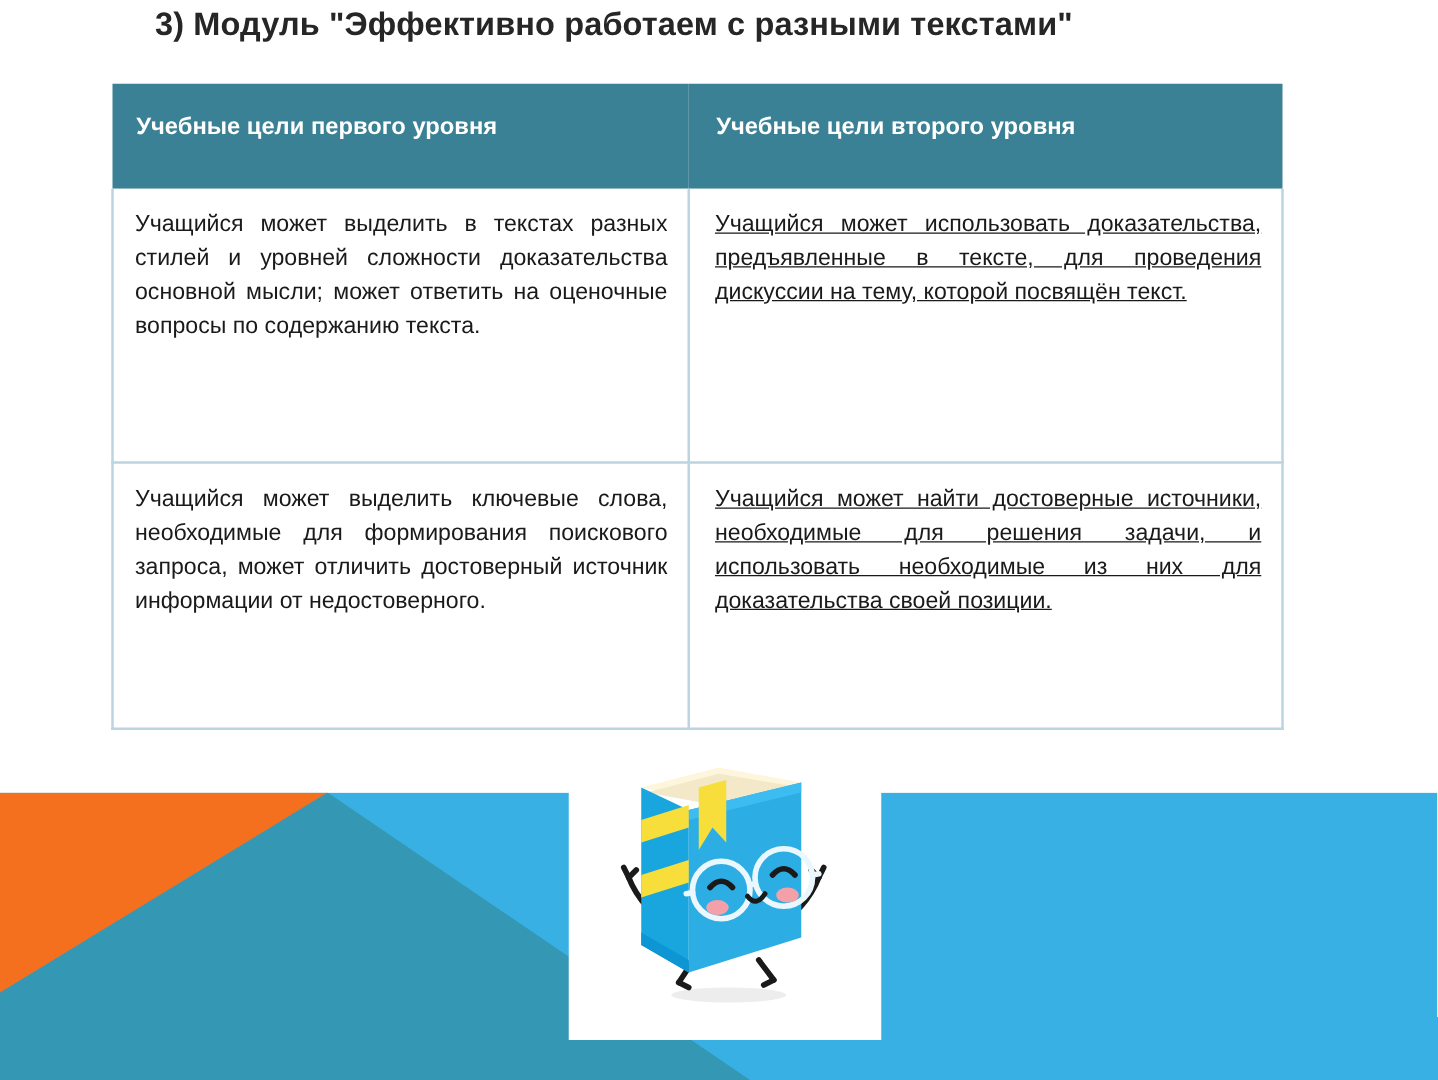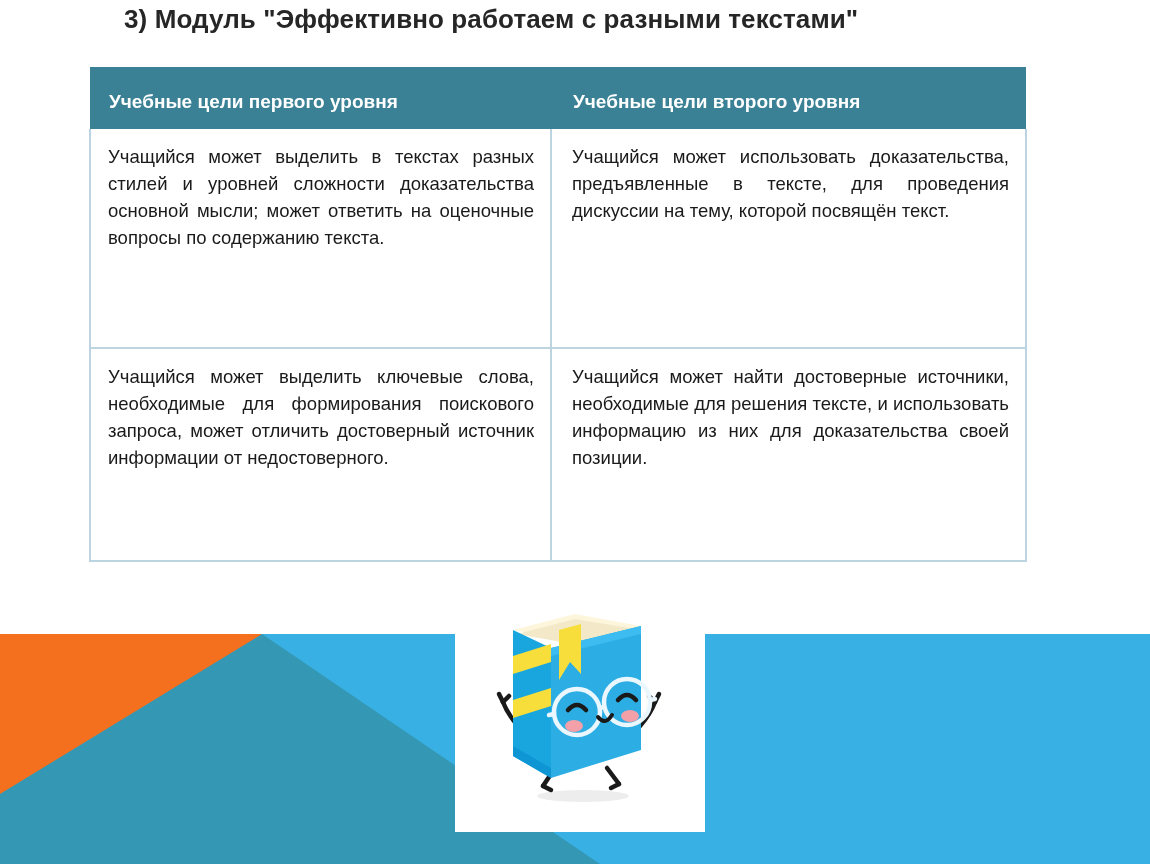--- a/index.html
+++ b/index.html
@@ -46,7 +46,7 @@
     font-size: 19px;
     font-weight: bold;
     text-align: left;
-    padding: 24px 16px 16px 19px;
+    padding: 24px 16px 38px 19px;
     height: 22px;
     vertical-align: middle;
     border: none;

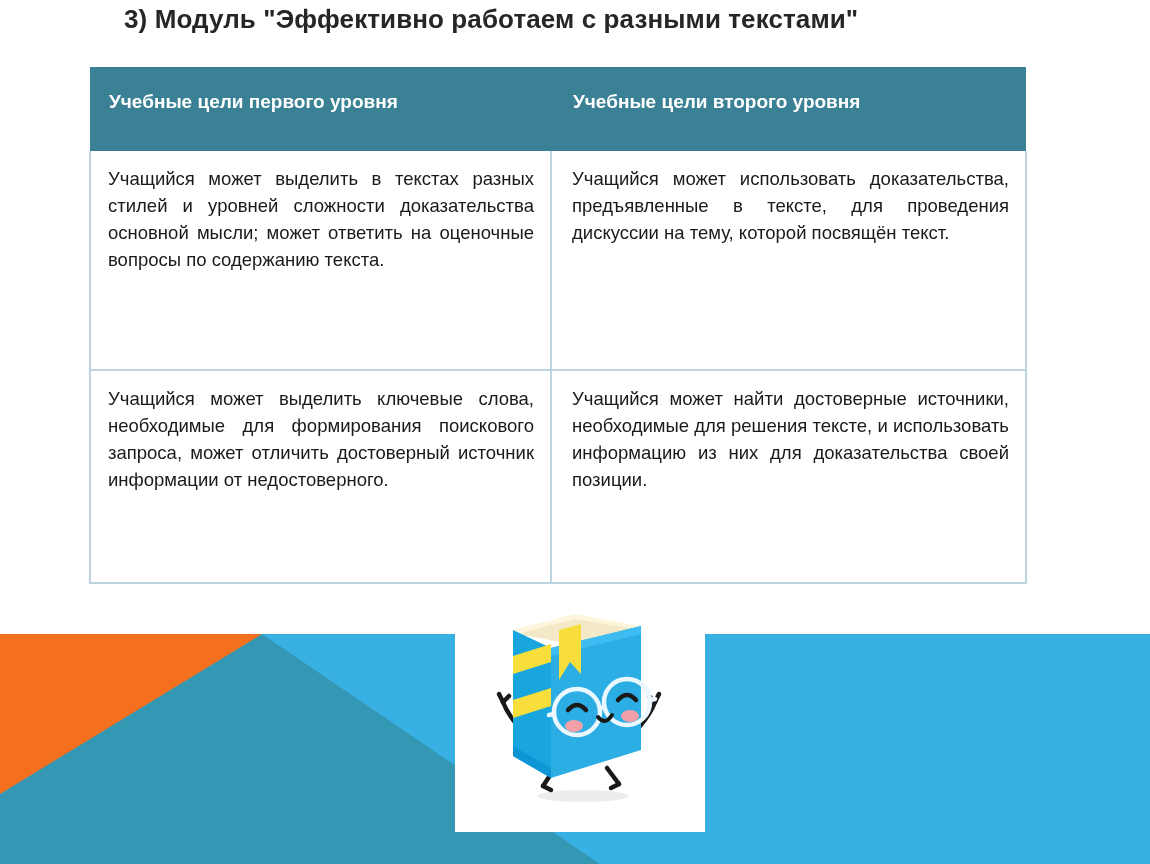--- a/index.html
+++ b/index.html
@@ -68,7 +68,7 @@
   }
   #goals-table tr.row-1 td { height: 190px; }
   #goals-table tr.row-2 td { height: 183px; }
-  #goals-table td.cell-right { padding-left: 20px; }
+  #goals-table td.cell-right { padding-left: 20px; text-decoration: underline; }
 
   
   #bottom-banner {

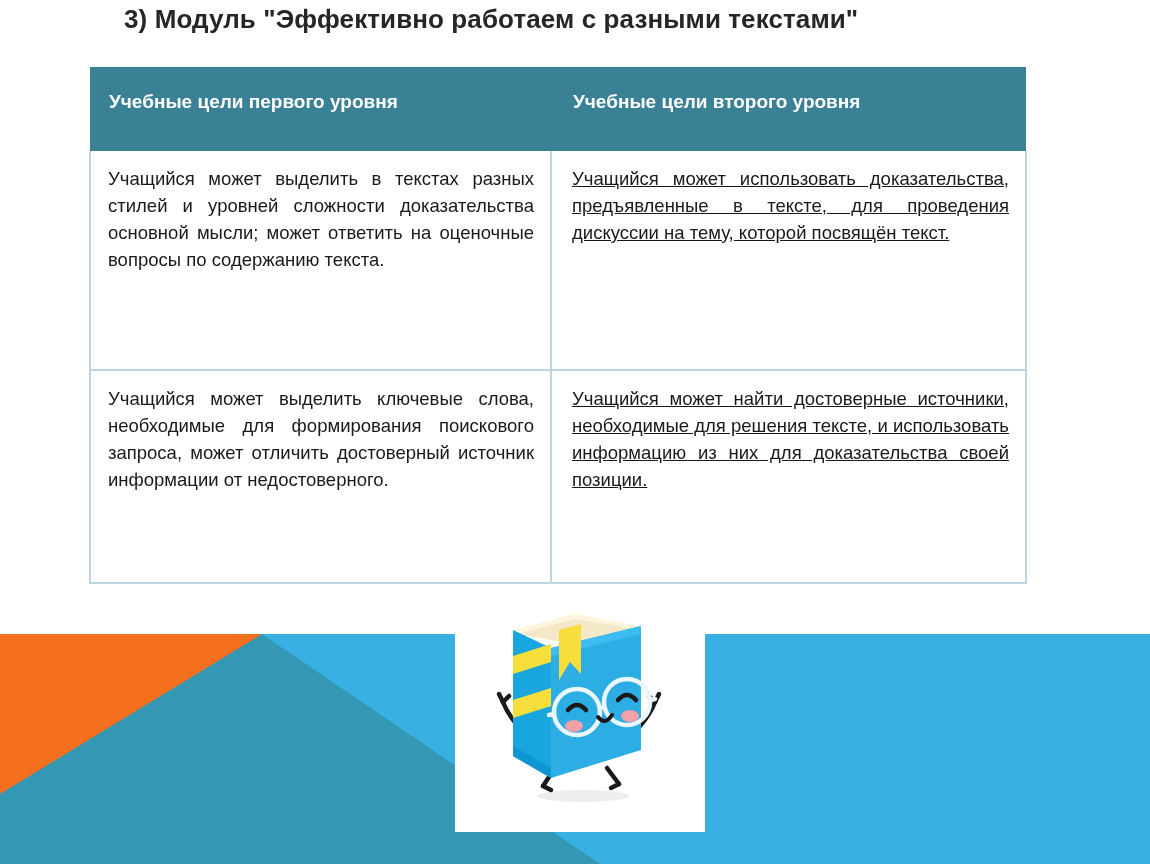--- a/index.html
+++ b/index.html
@@ -119,7 +119,7 @@
     </tr>
     <tr class="row-2">
       <td class="cell-left" style="border-color: rgb(188, 212, 224);">Учащийся может выделить ключевые слова, необходимые для формирования поискового запроса, может отличить достоверный источник информации от недостоверного.</td>
-      <td class="cell-right" style="border-color: rgb(188, 212, 224);">Учащийся может найти достоверные источники, необходимые для решения тексте, и использовать информацию из них для доказательства своей позиции.</td>
+      <td class="cell-right" style="border-color: rgb(188, 212, 224);">Учащийся может найти достоверные источники, необходимые для решения задачи, и использовать необходимые из них для доказательства своей позиции.</td>
     </tr>
   </tbody>
 </table>

